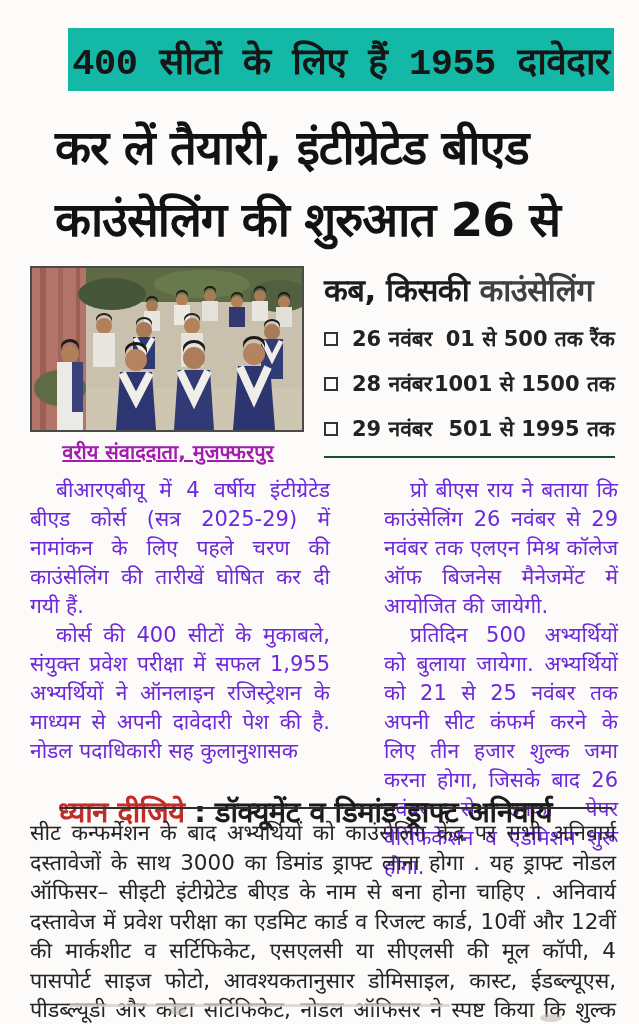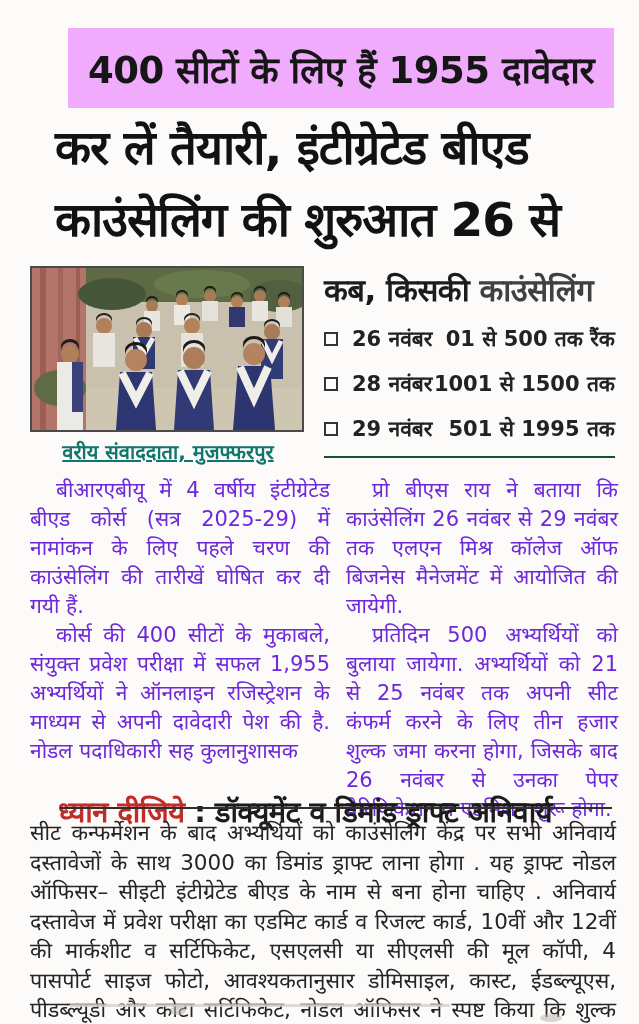--- a/index.html
+++ b/index.html
@@ -13,11 +13,11 @@
   }
   
   .strip{
-    position:absolute;left:68px;top:28px;width:546px;height:80px;
-    background:#f0abfc;
+    position:absolute;left:68px;top:28px;width:546px;height:63px;
+    background:#14b8a6;
     display:flex;align-items:center;justify-content:center;
     font-size:37px;font-weight:bold;color:#161616;
-    letter-spacing:-0.5px;white-space:nowrap;
+    letter-spacing:-0.5px;white-space:nowrap;font-family:Liberation Mono, monospace;
   }
   
   .main-headline{

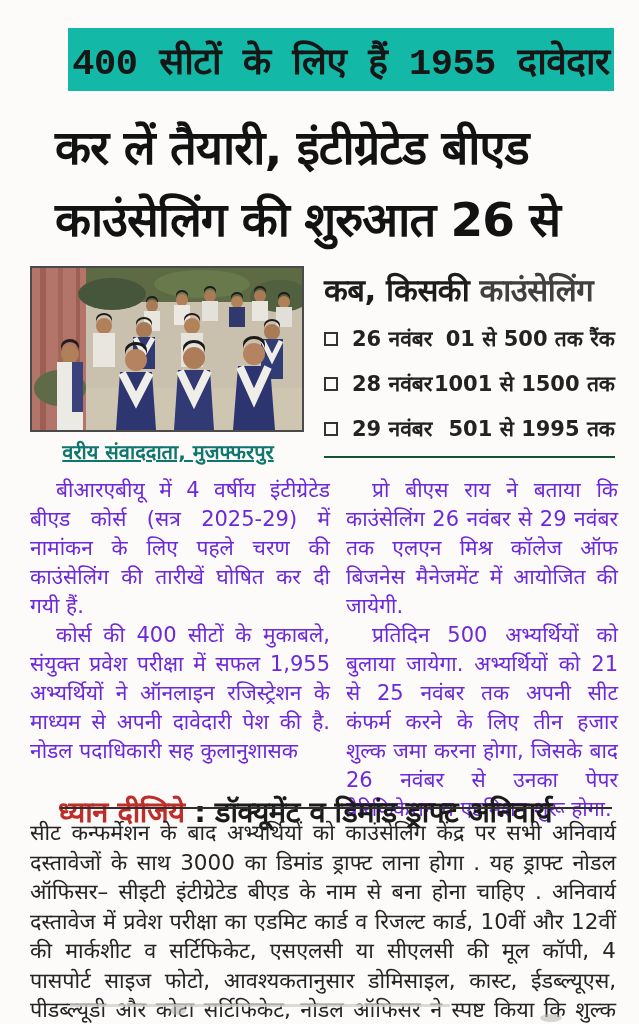--- a/index.html
+++ b/index.html
@@ -34,7 +34,7 @@
   }
   .photo-caption{
     margin-top:6px;text-align:center;font-size:20px;font-weight:bold;
-    text-decoration:underline;color:#0f766e;
+    text-decoration:underline;color:#a21caf;
   }
   .schedule{flex:1;padding-left:18px;padding-top:2px;}
   .schedule-title{font-size:31px;font-weight:bold;letter-spacing:-0.5px;margin-bottom:14px;white-space:nowrap;}

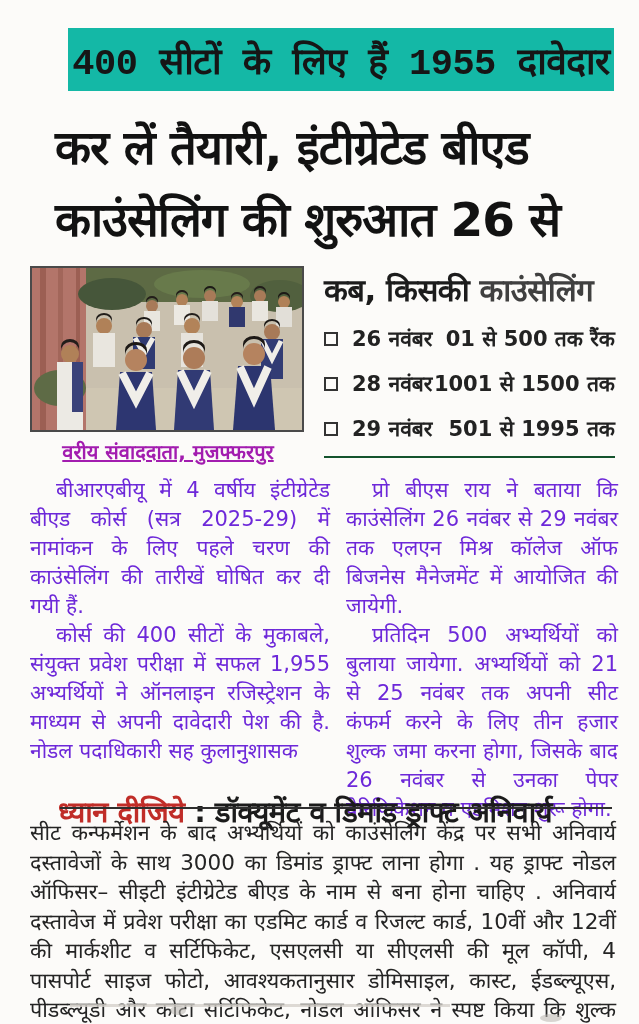--- a/index.html
+++ b/index.html
@@ -53,7 +53,7 @@
     font-size:21px;line-height:29px;text-align:justify;color:#6d28d9;
   }
   .col-left{width:300px;flex:none;}
-  .col-right{flex:1;}
+  .col-right{flex:1;margin-left:38px;}
   .para{margin:0;}
   .indent{text-indent:26px;}
   

